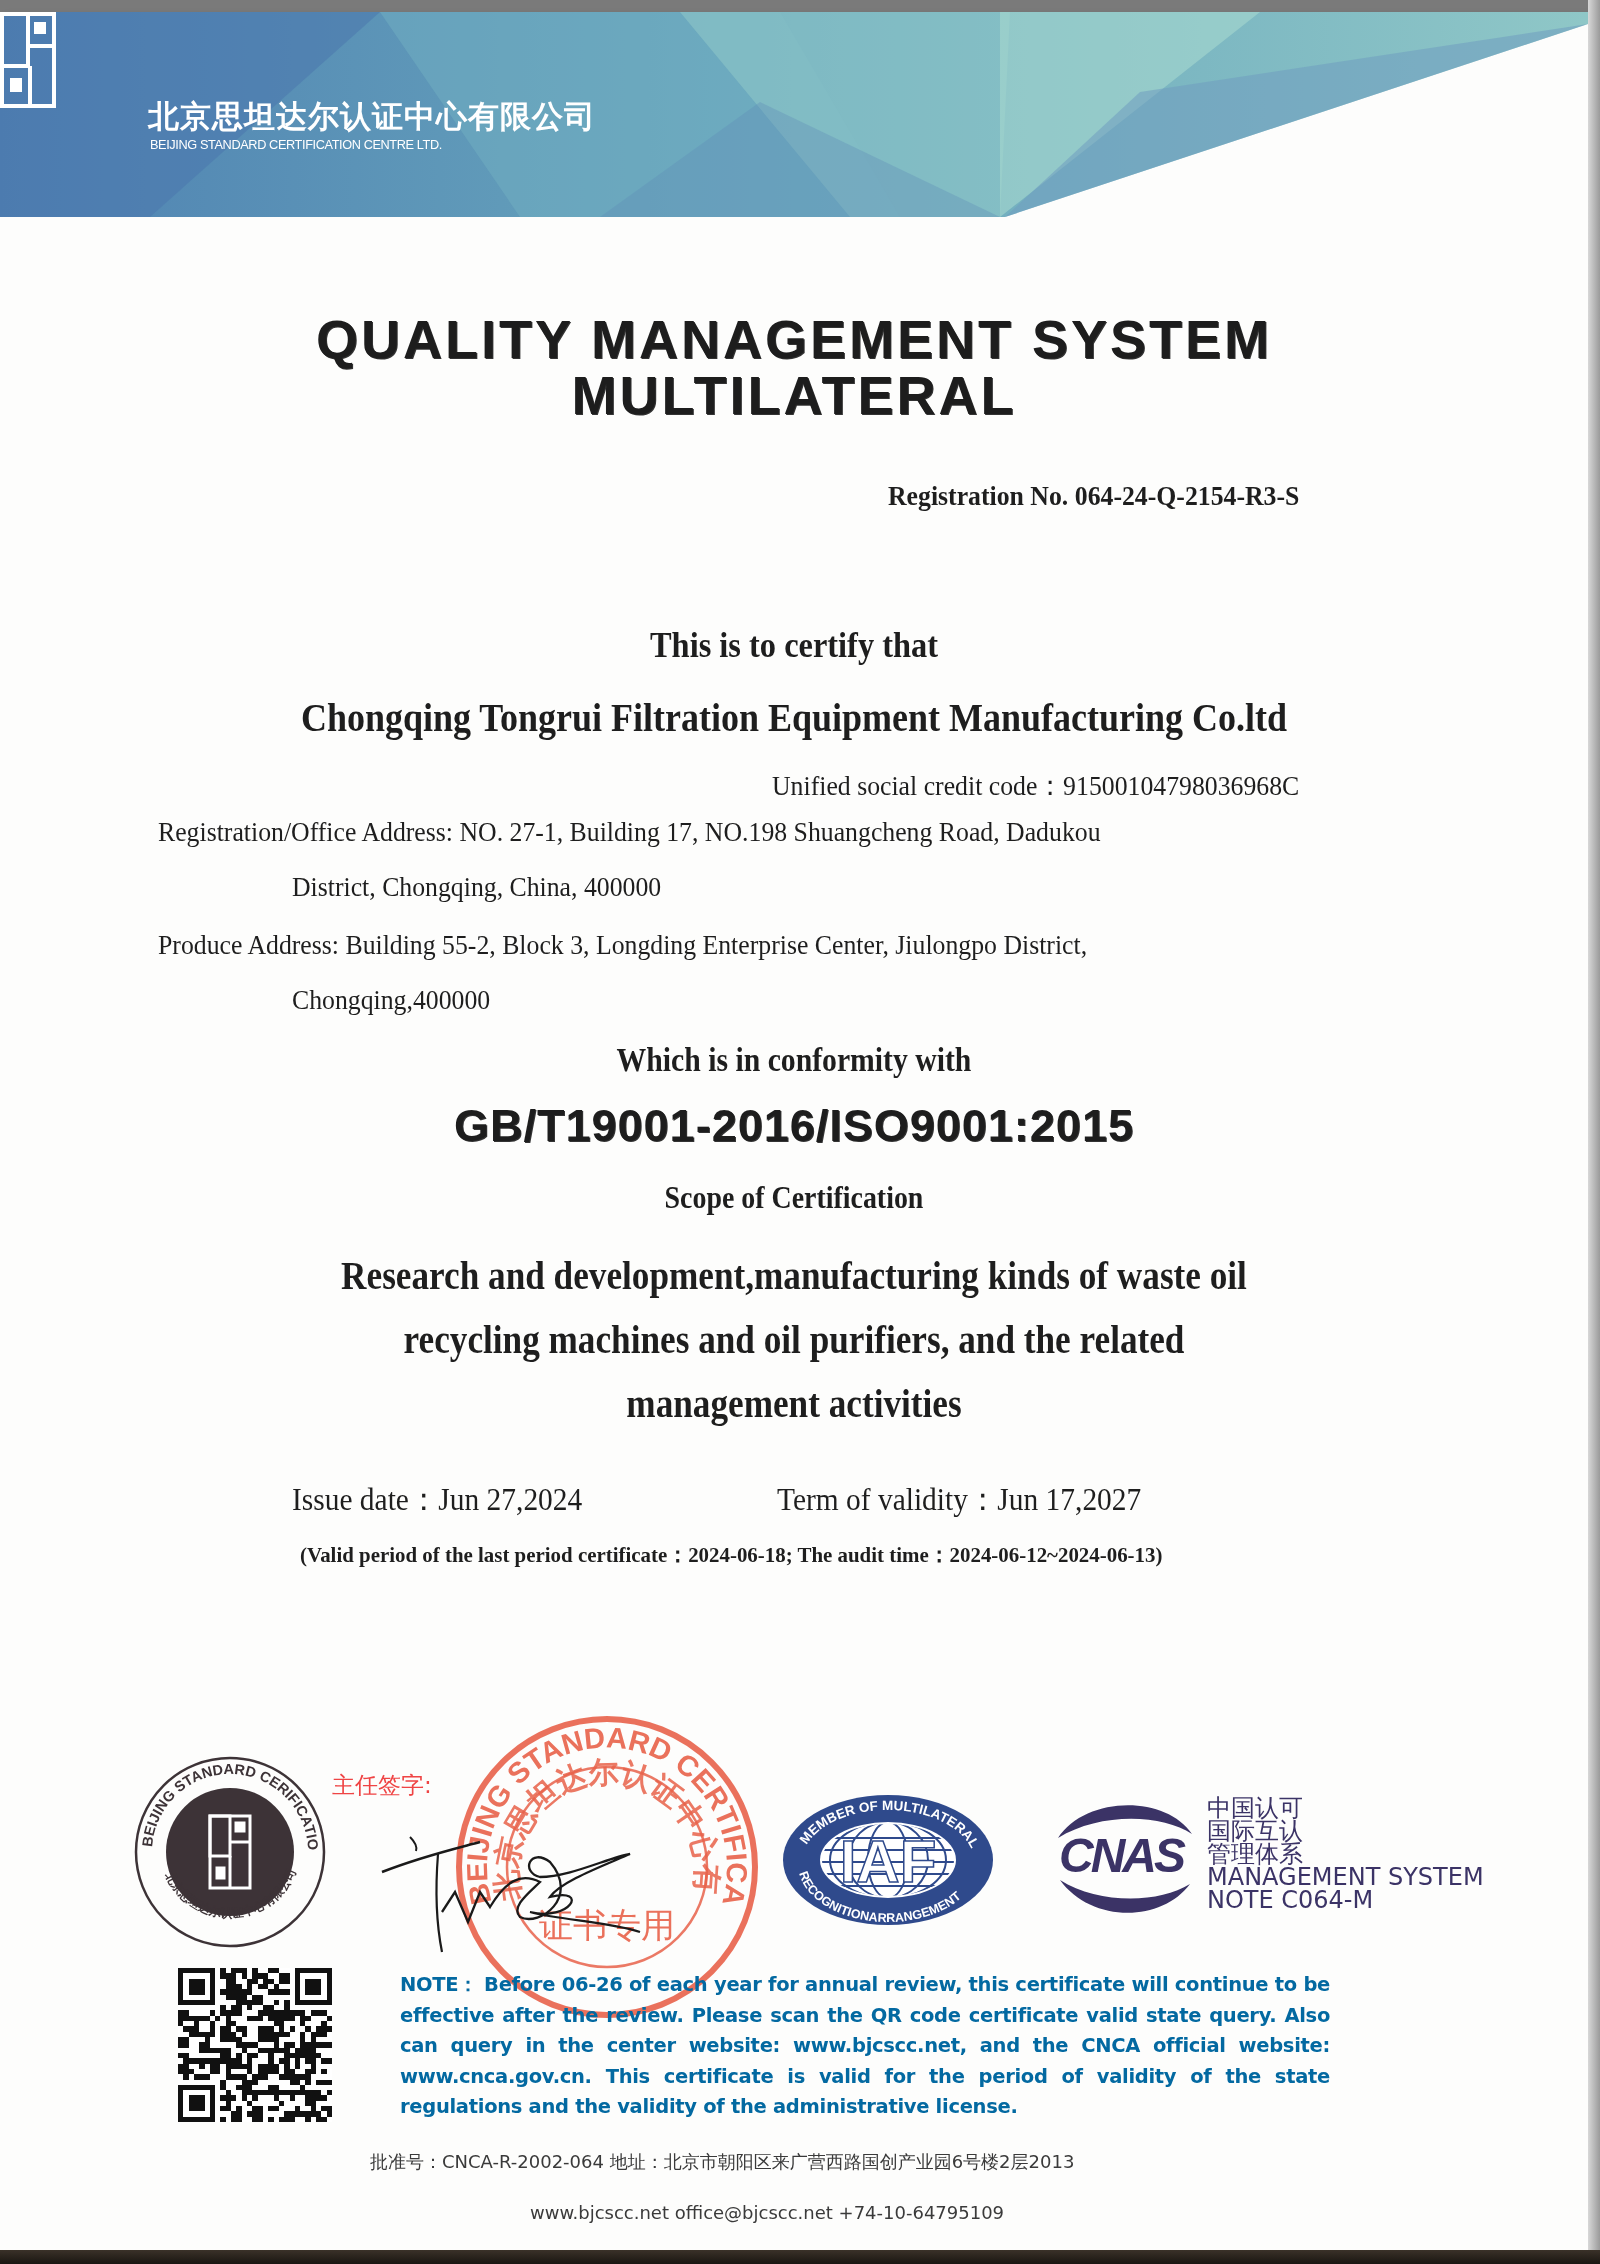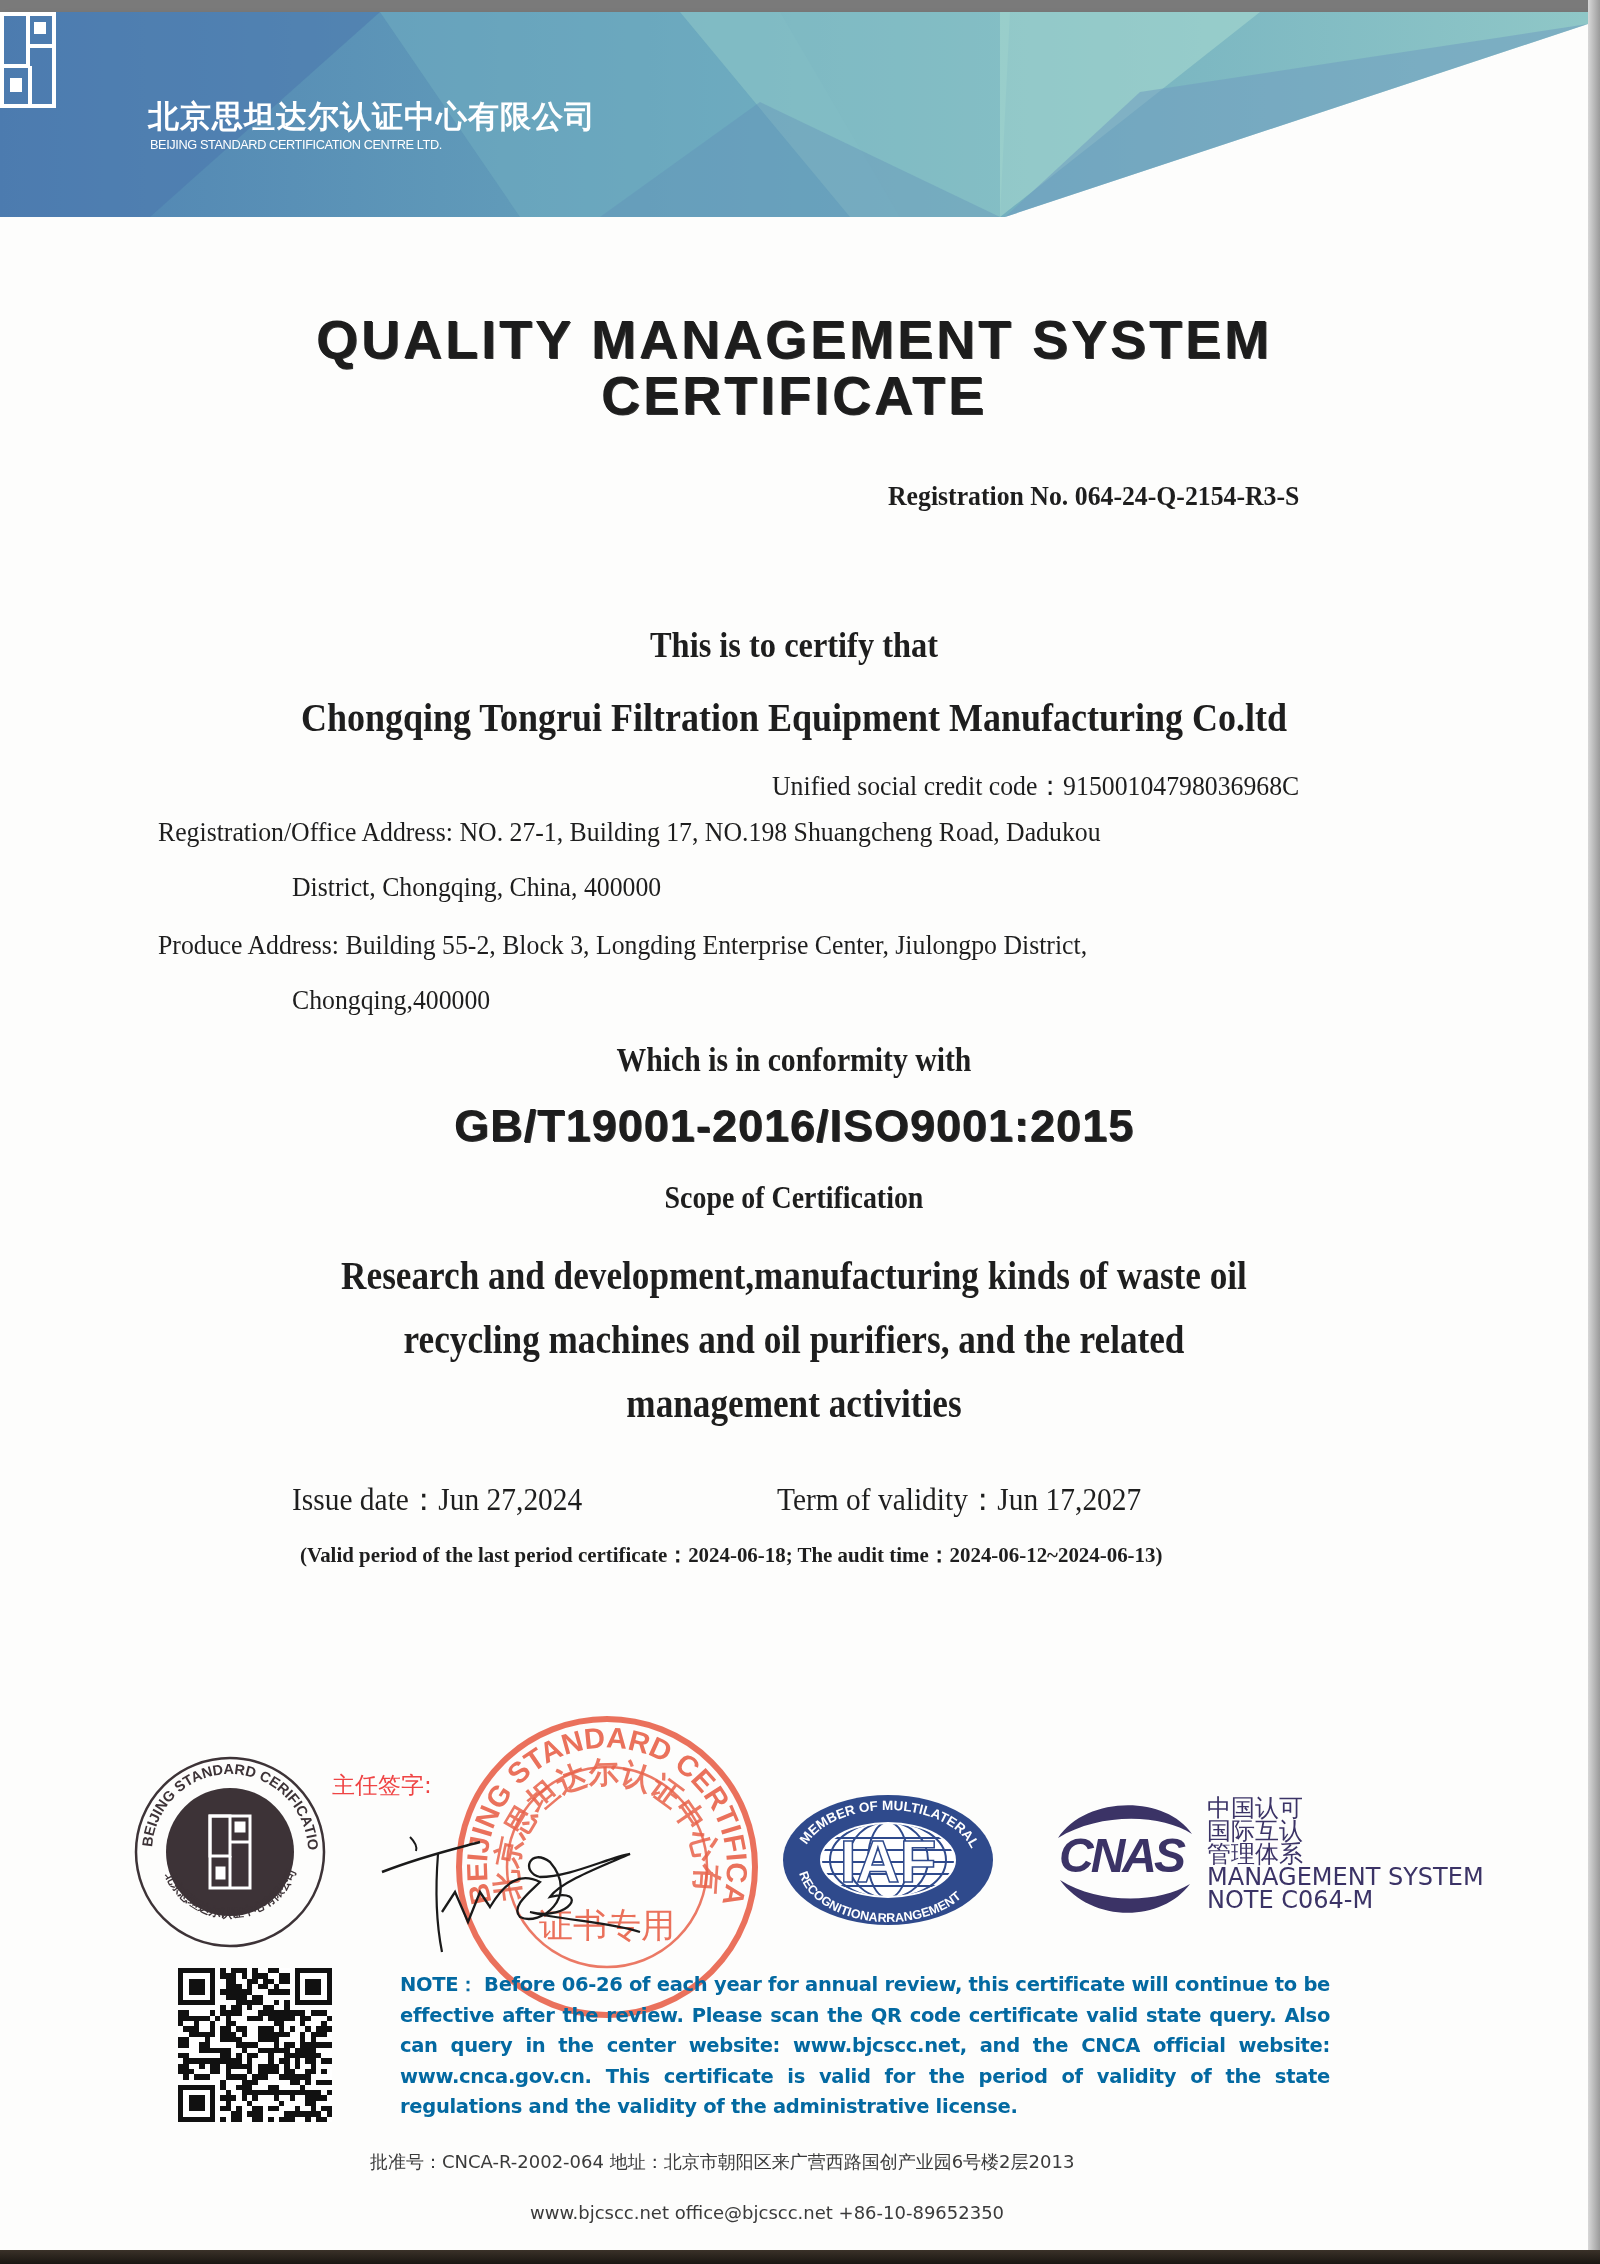--- a/index.html
+++ b/index.html
@@ -74,7 +74,7 @@
   </div>
 
   <div class="abs center title" style="top:300px;">QUALITY MANAGEMENT SYSTEM</div>
-  <div class="abs center title" style="top:356px;">CERTIFICATE</div>
+  <div class="abs center title" style="top:356px;">MULTILATERAL</div>
 
   <div class="abs reg serif-bold">
     <span>Registration  No.</span>

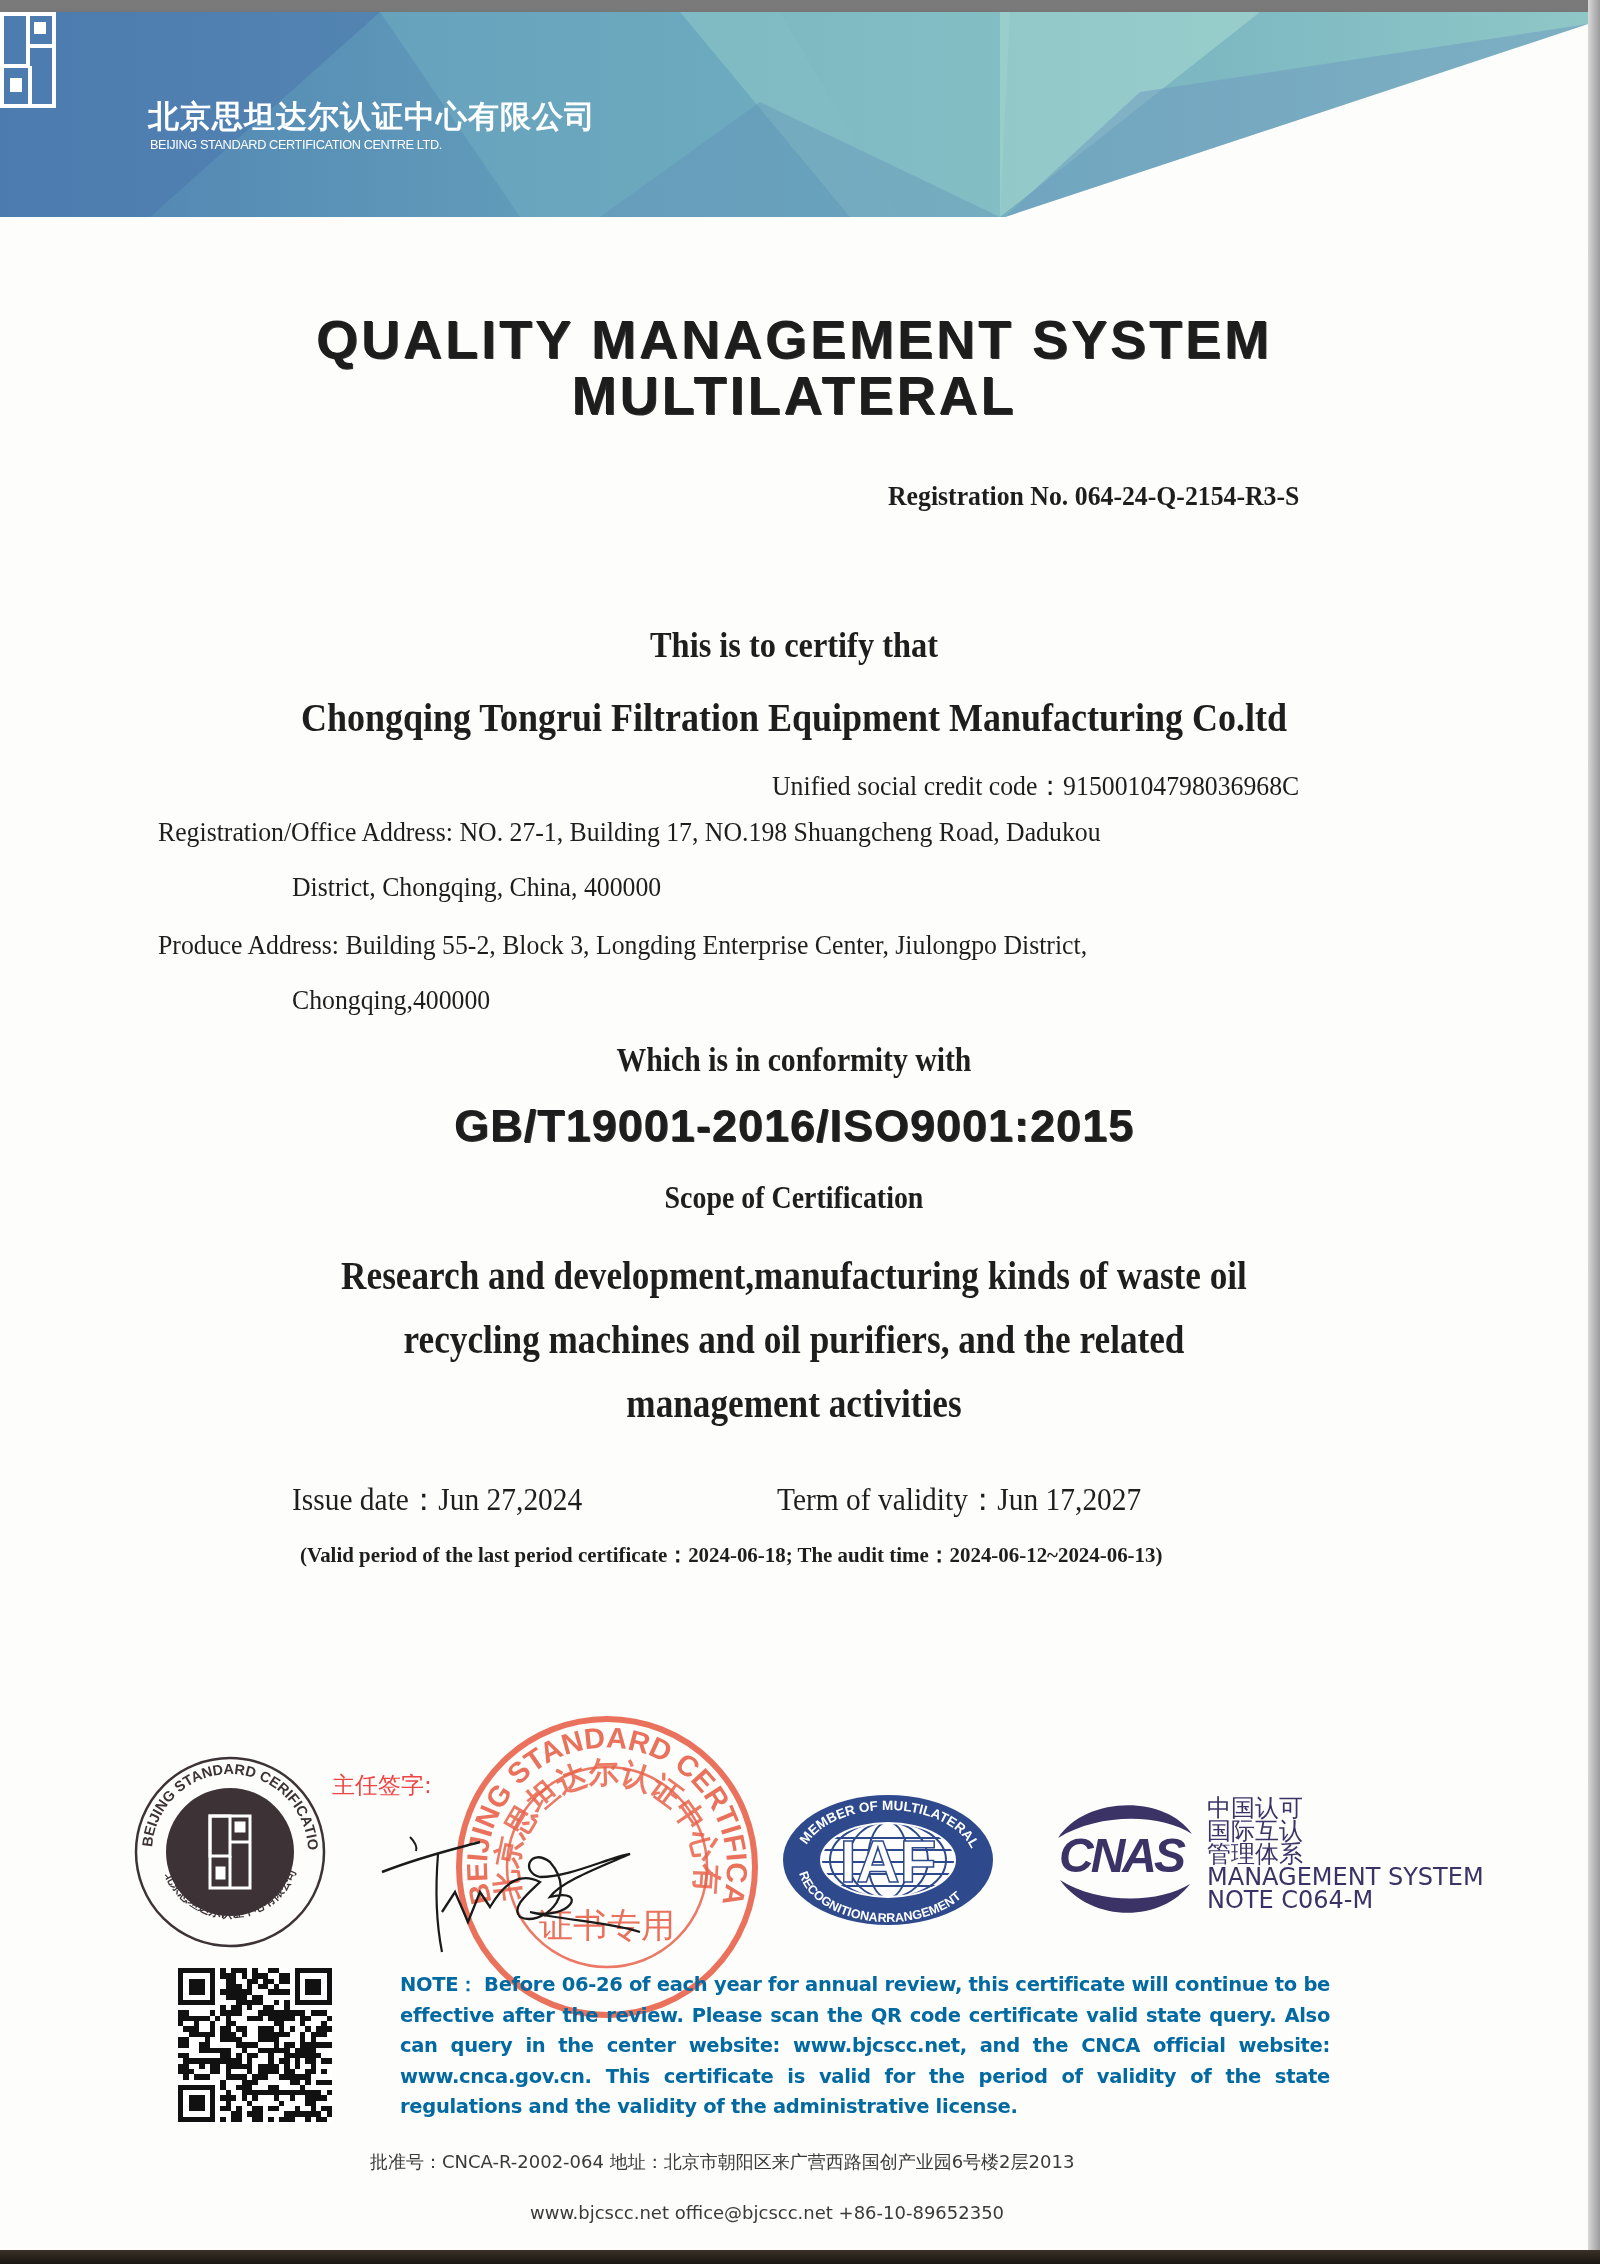--- a/index.html
+++ b/index.html
@@ -564,7 +564,7 @@
 
   <div class="note">NOTE：  Before 06-26 of each year for annual review, this certificate will continue to be effective after the review. Please scan the QR code certificate valid state query. Also can query in the center website: www.bjcscc.net, and the CNCA official website: www.cnca.gov.cn. This certificate is valid for the period of validity of the state regulations and the validity of the administrative license.</div>
   <div class="approval">批准号：CNCA-R-2002-064  地址：北京市朝阳区来广营西路国创产业园6号楼2层2013</div>
-  <div class="contact">www.bjcscc.net  office@bjcscc.net  +86-10-89652350</div>
+  <div class="contact">www.bjcscc.net  office@bjcscc.net  +74-10-64795109</div>
 </div>
 
 <div id="right-shadow"></div>

